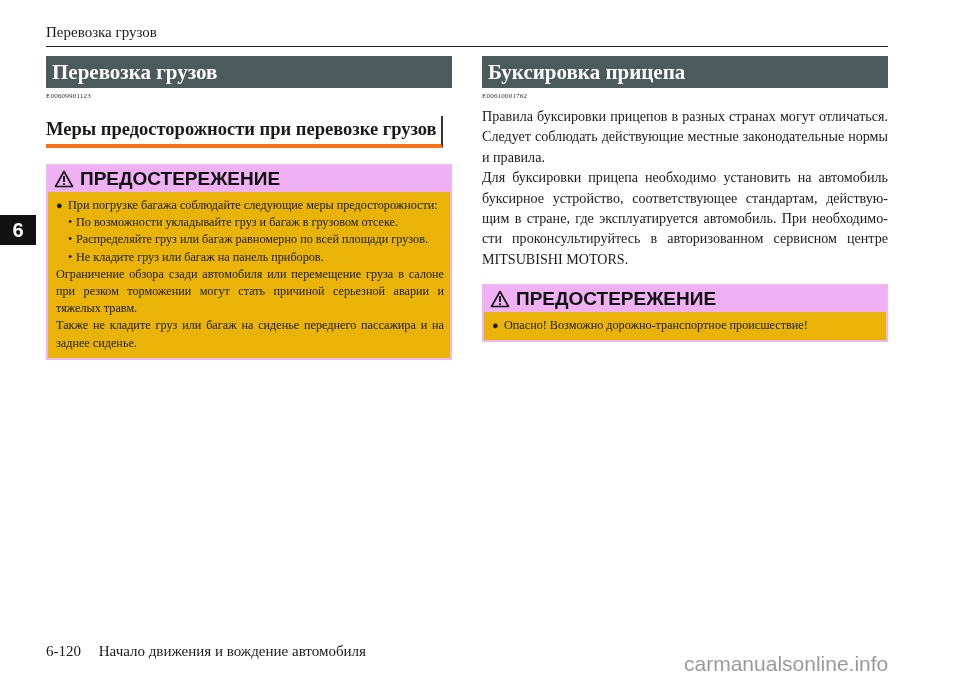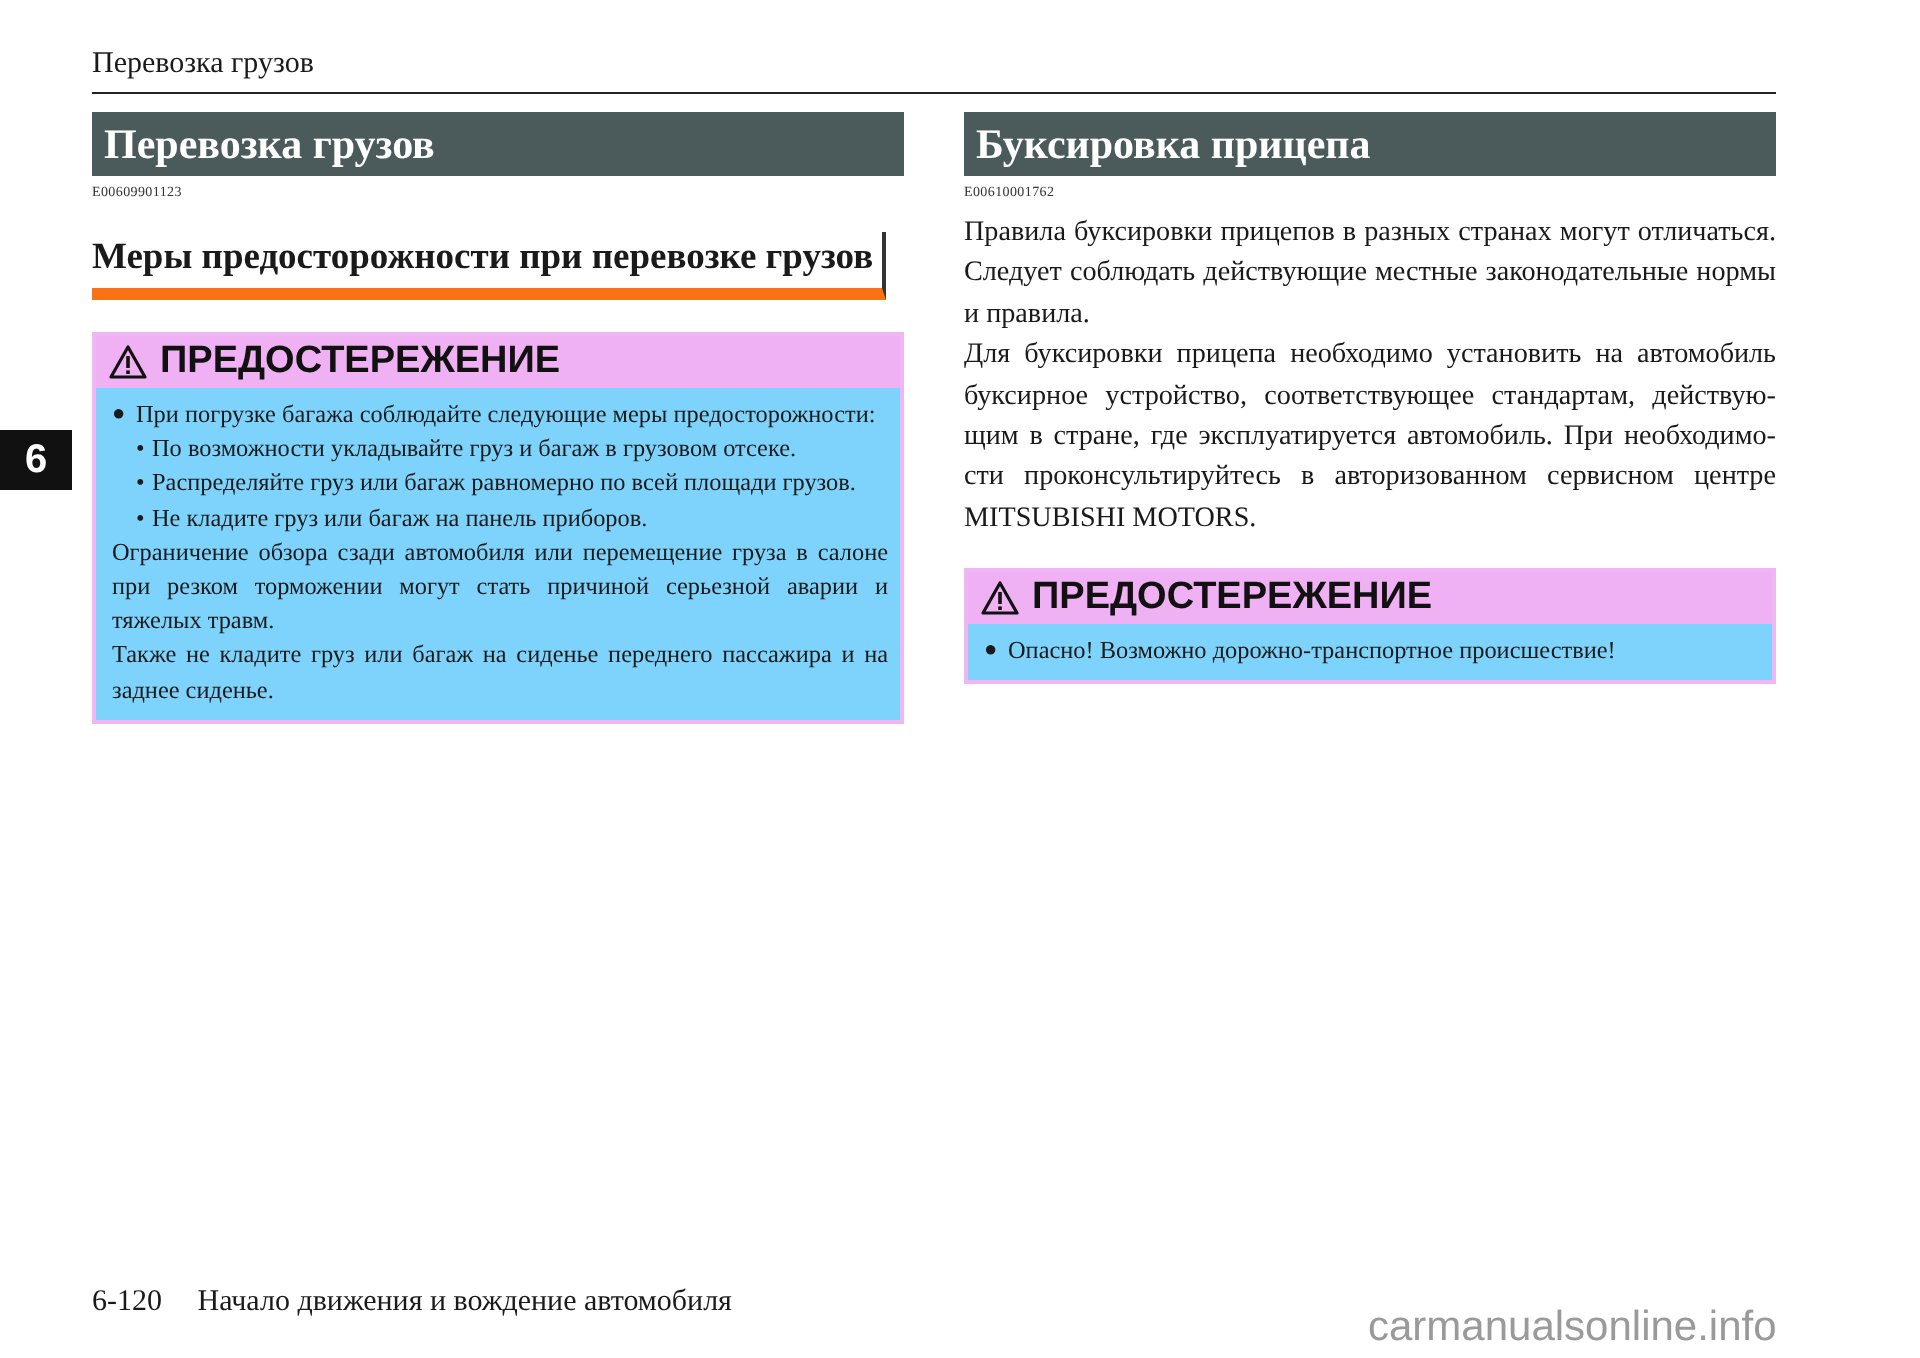--- a/index.html
+++ b/index.html
@@ -17,7 +17,7 @@
                  height: 32px; line-height: 32px; padding-left: 6px; }
   .doc-code { text-align: left; font-size: 7px; margin-top: 4px; color: #333; letter-spacing: 0.2px; }
   .subhead { margin-top: 16px; display: inline-block; font-weight: bold; font-size: 18.5px;
-             padding: 3px 4px 4px 0; border-right: 2px solid #333; border-bottom: 6px solid #f97316;
+             padding: 3px 4px 4px 0; border-right: 2px solid #333; border-bottom: 4px solid #f97316;
              white-space: nowrap; }
   .warn-box { border: 2px solid #efb6f4; background: #7dd3fc; margin-top: 16px; }
   .warn-head { background: #f0b0f4; height: 26px; display: flex; align-items: center; padding-left: 6px;

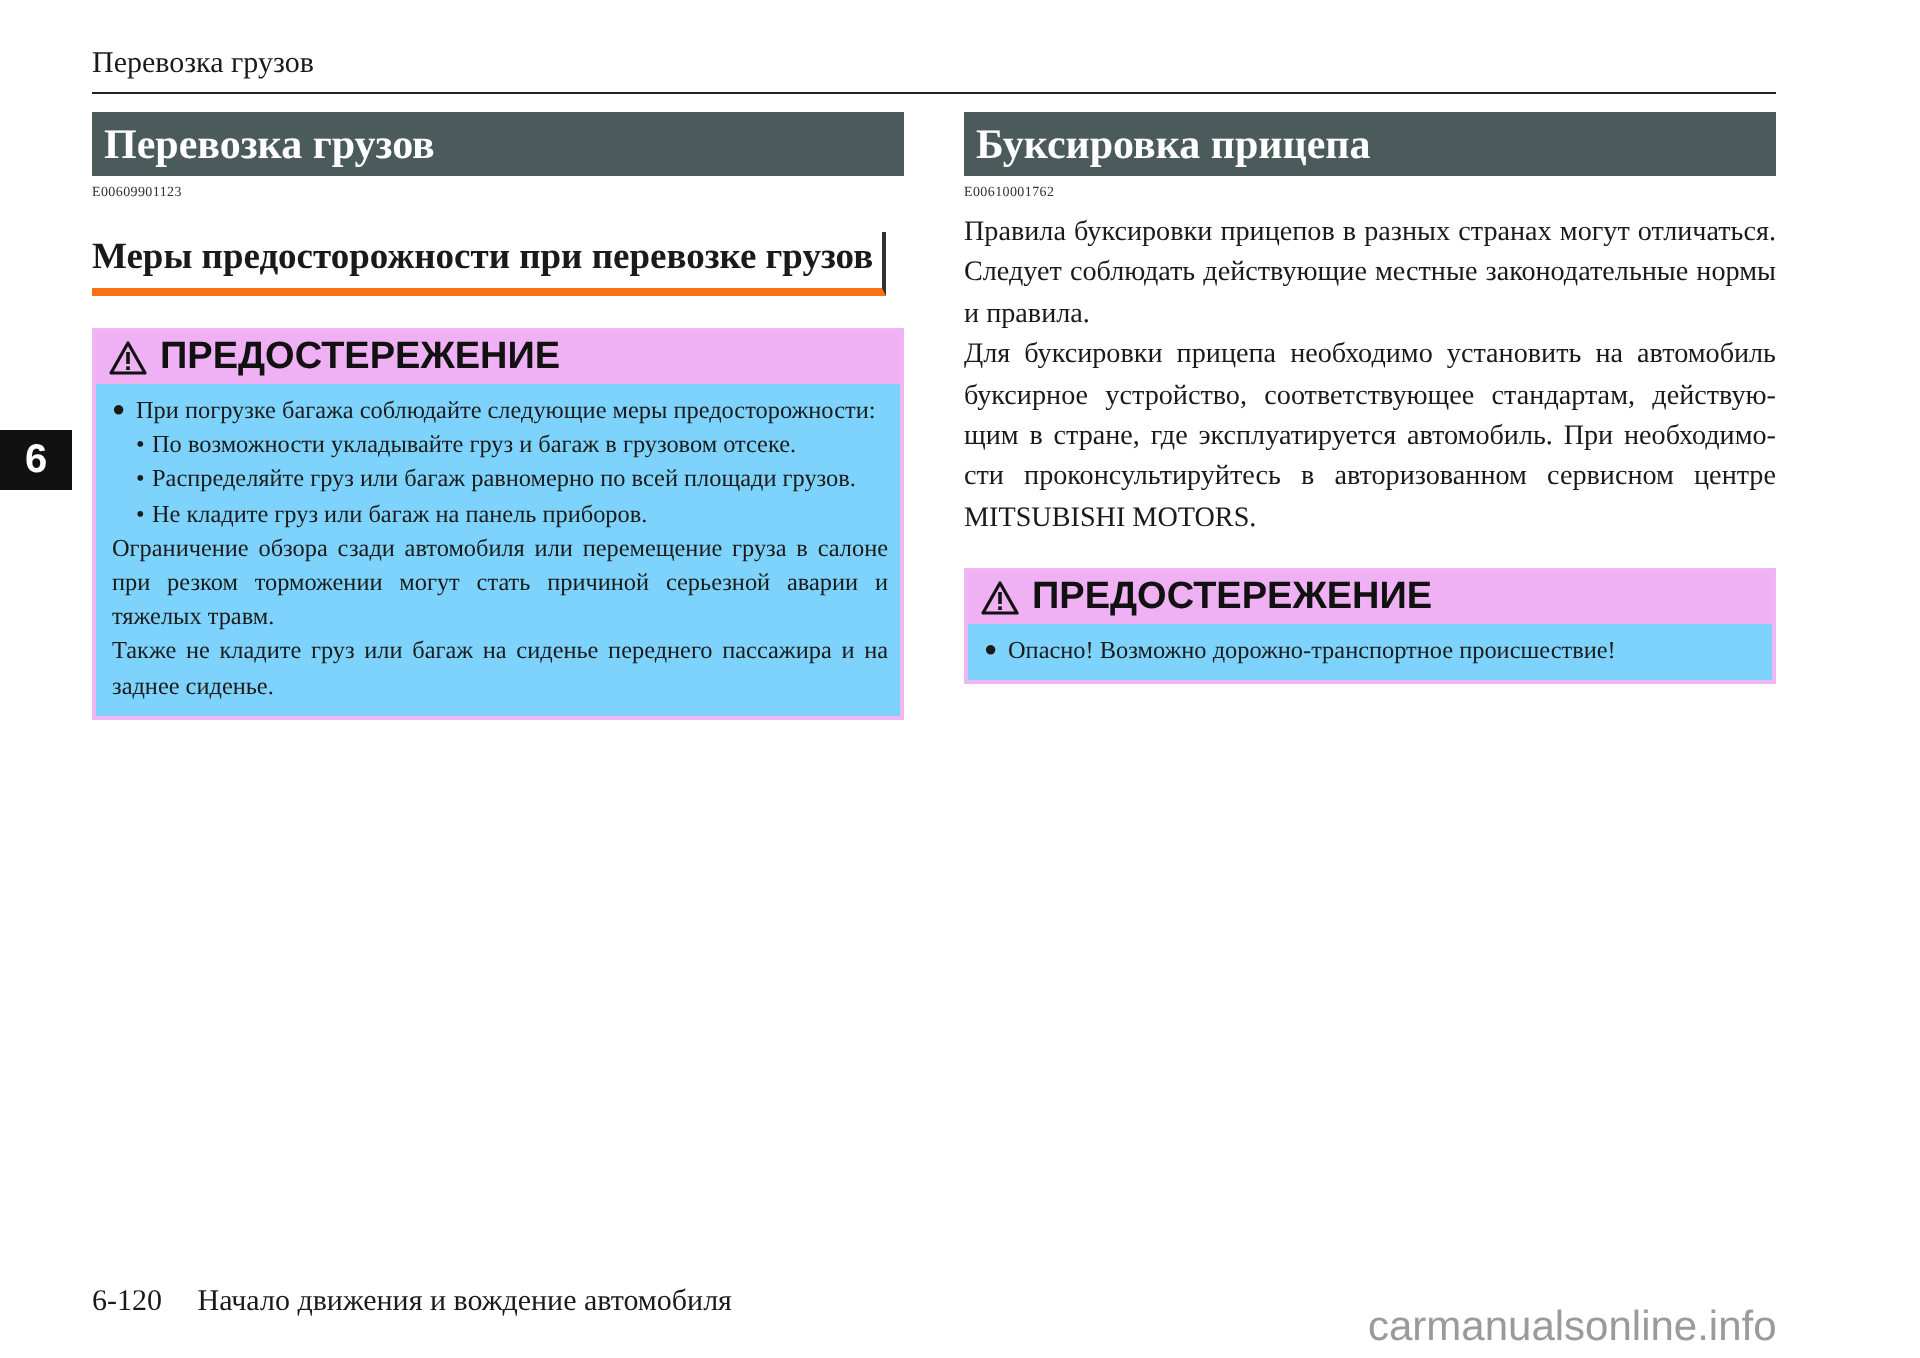--- a/index.html
+++ b/index.html
@@ -19,7 +19,7 @@
   .subhead { margin-top: 16px; display: inline-block; font-weight: bold; font-size: 18.5px;
              padding: 3px 4px 4px 0; border-right: 2px solid #333; border-bottom: 4px solid #f97316;
              white-space: nowrap; }
-  .warn-box { border: 2px solid #efb6f4; background: #7dd3fc; margin-top: 16px; }
+  .warn-box { border: 2px solid #efb6f4; background: #eab308; margin-top: 16px; }
   .warn-head { background: #f0b0f4; height: 26px; display: flex; align-items: center; padding-left: 6px;
                font-family: "Liberation Sans", "DejaVu Sans", sans-serif; font-weight: bold; font-size: 19px;
                color: #111; }

